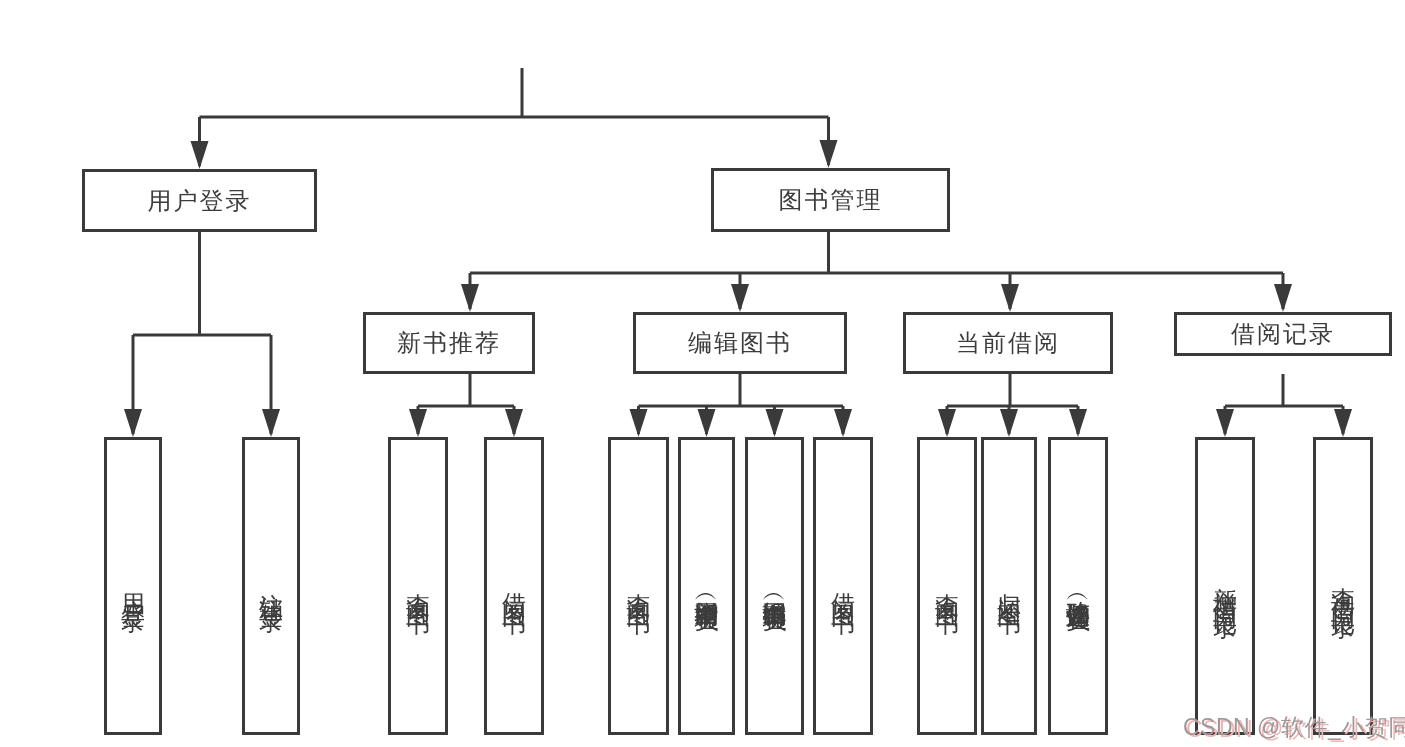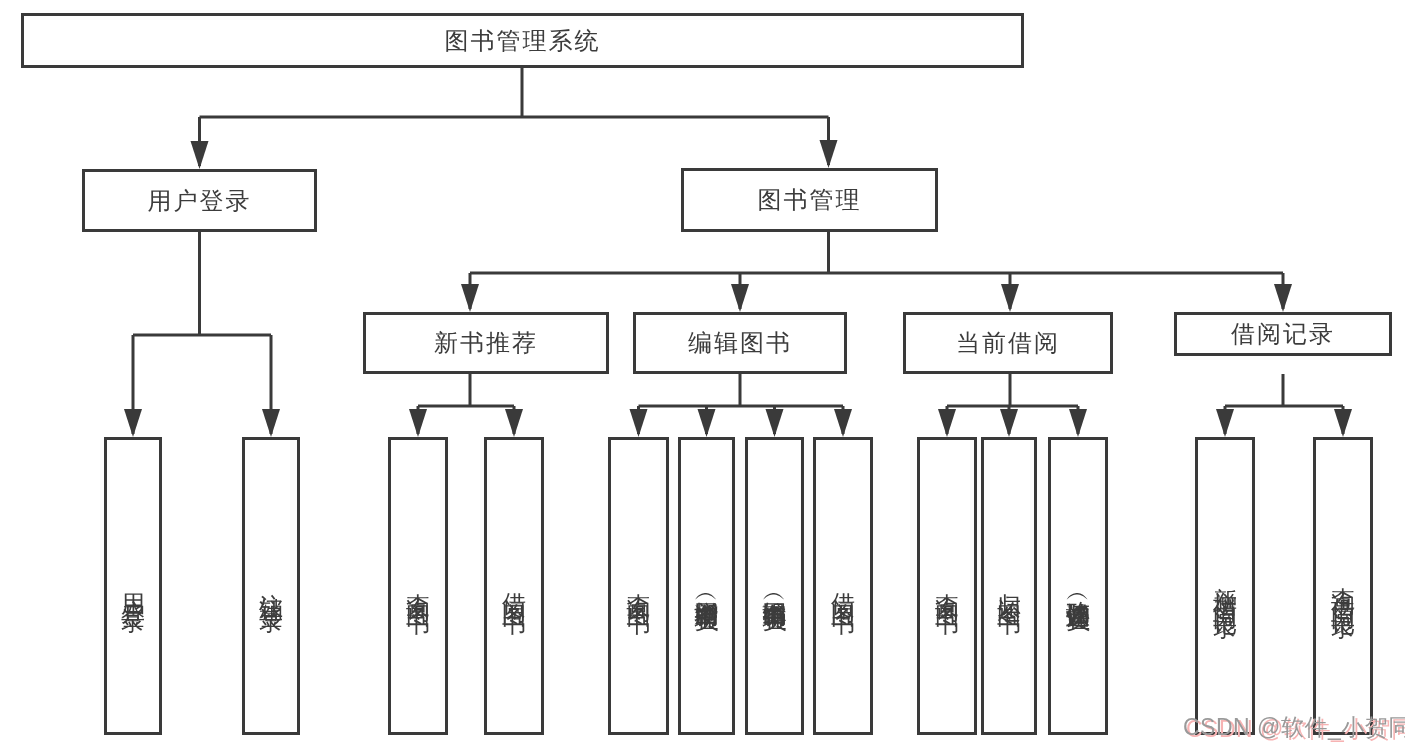--- a/index.html
+++ b/index.html
@@ -116,7 +116,6 @@
     </g>
   </svg>
 
-  <div class="node h" style="left:21px;top:13px;width:1003px;height:55px">图书管理系统</div>
 
   <div class="node h" style="left:82px;top:169px;width:235px;height:63px">用户登录</div>
   <div class="node h" style="left:681px;top:168px;width:257px;height:64px">图书管理</div>

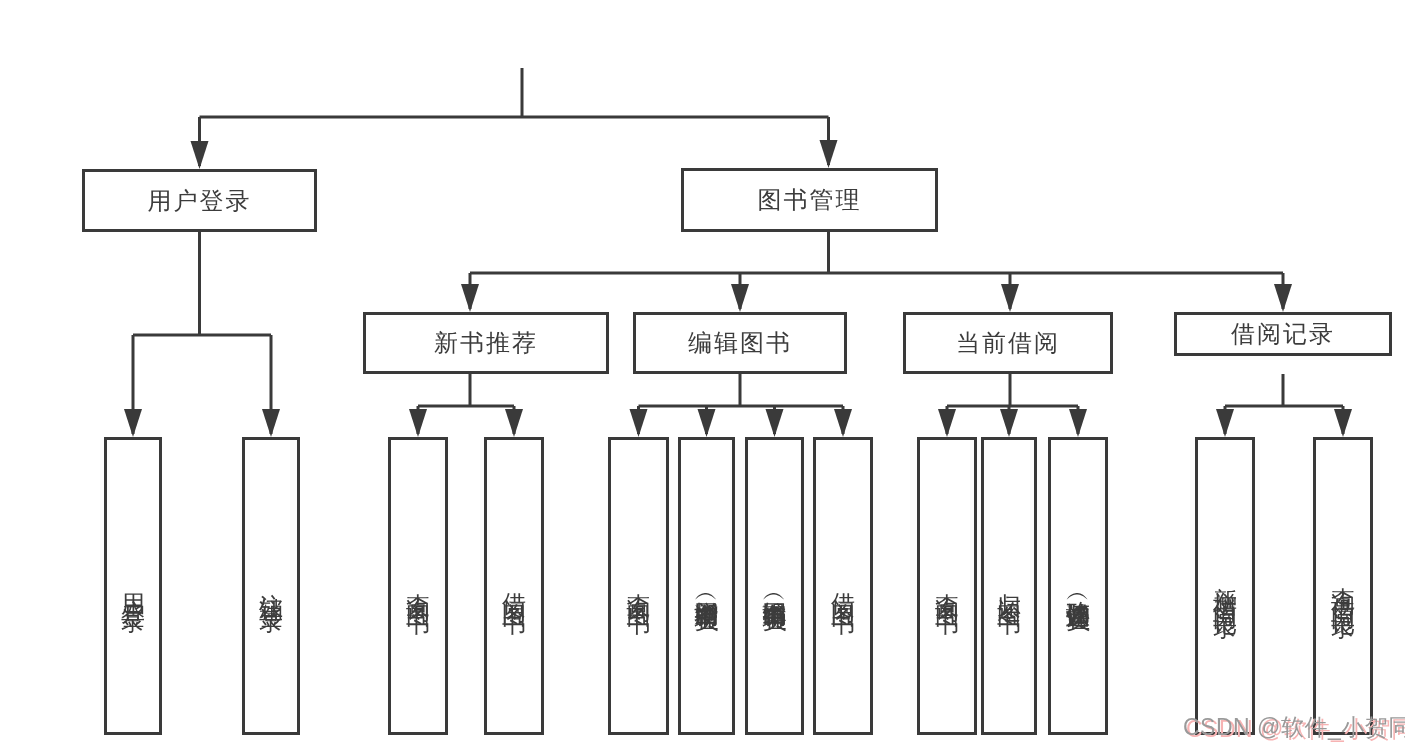--- a/index.html
+++ b/index.html
@@ -118,7 +118,7 @@
 
 
   <div class="node h" style="left:82px;top:169px;width:235px;height:63px">用户登录</div>
-  <div class="node h" style="left:681px;top:168px;width:257px;height:64px">图书管理</div>
+  <div class="node h" style="left:711px;top:168px;width:239px;height:64px">图书管理</div>
 
   <div class="node h" style="left:363px;top:312px;width:246px;height:62px">新书推荐</div>
   <div class="node h" style="left:633px;top:312px;width:214px;height:62px">编辑图书</div>

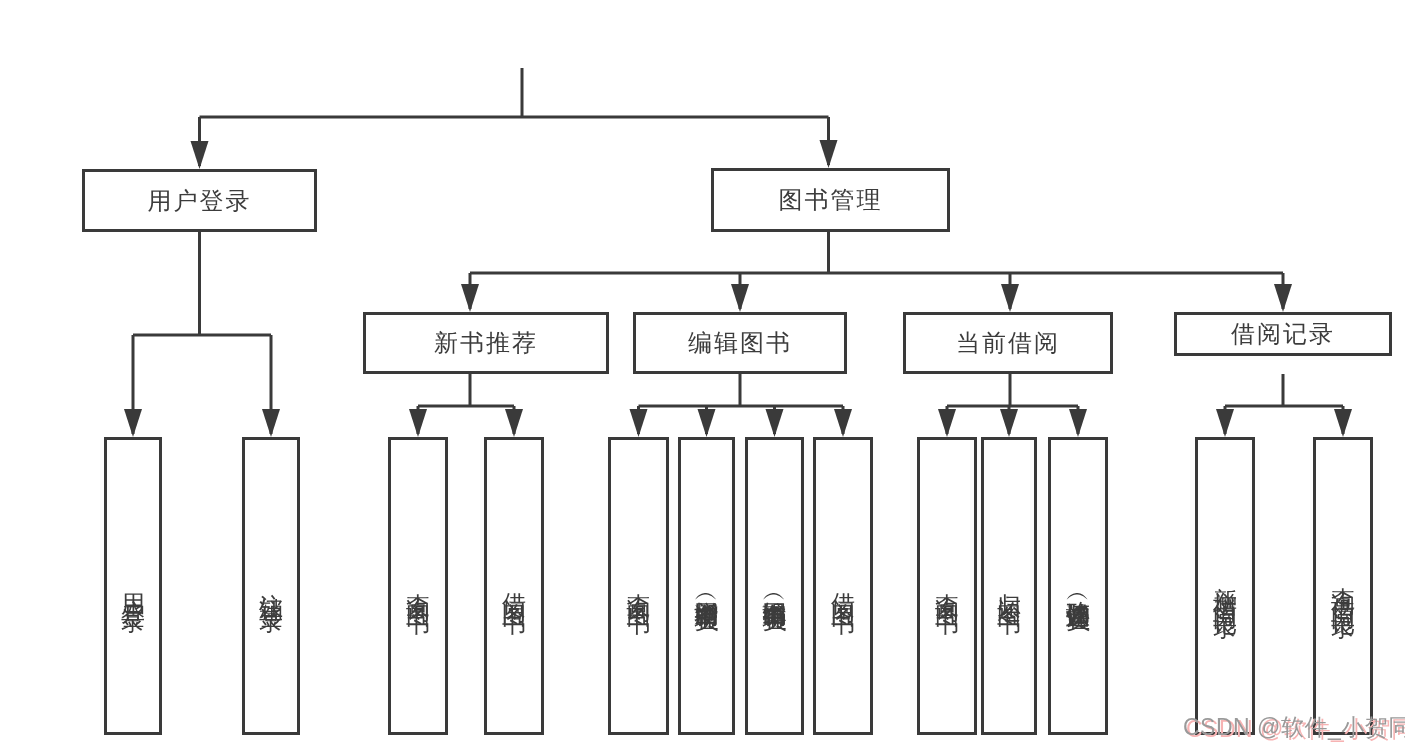--- a/index.html
+++ b/index.html
@@ -120,7 +120,7 @@
   <div class="node h" style="left:82px;top:169px;width:235px;height:63px">用户登录</div>
   <div class="node h" style="left:711px;top:168px;width:239px;height:64px">图书管理</div>
 
-  <div class="node h" style="left:363px;top:312px;width:246px;height:62px">新书推荐</div>
+  <div class="node h" style="left:363px;top:312px;width:172px;height:62px">新书推荐</div>
   <div class="node h" style="left:633px;top:312px;width:214px;height:62px">编辑图书</div>
   <div class="node h" style="left:903px;top:312px;width:210px;height:62px">当前借阅</div>
   <div class="node h" style="left:1174px;top:312px;width:218px;height:44px">借阅记录</div>

